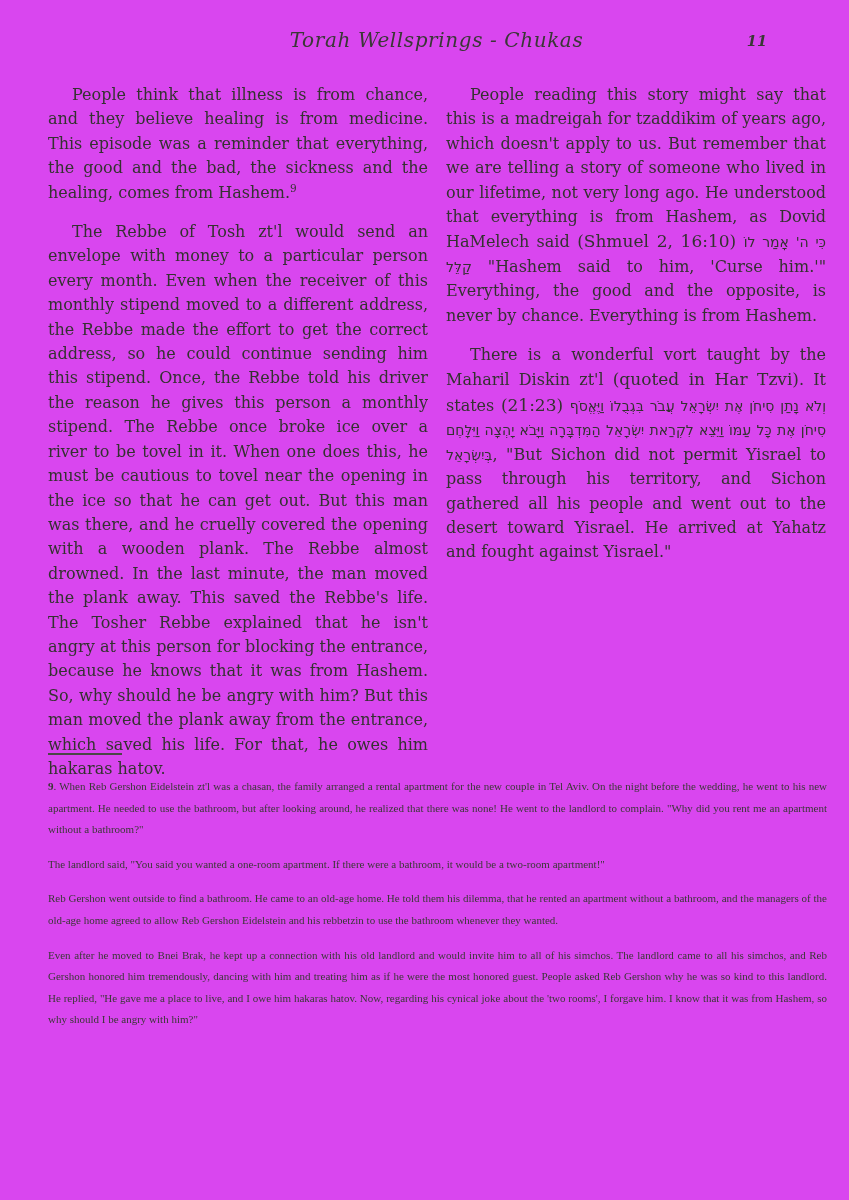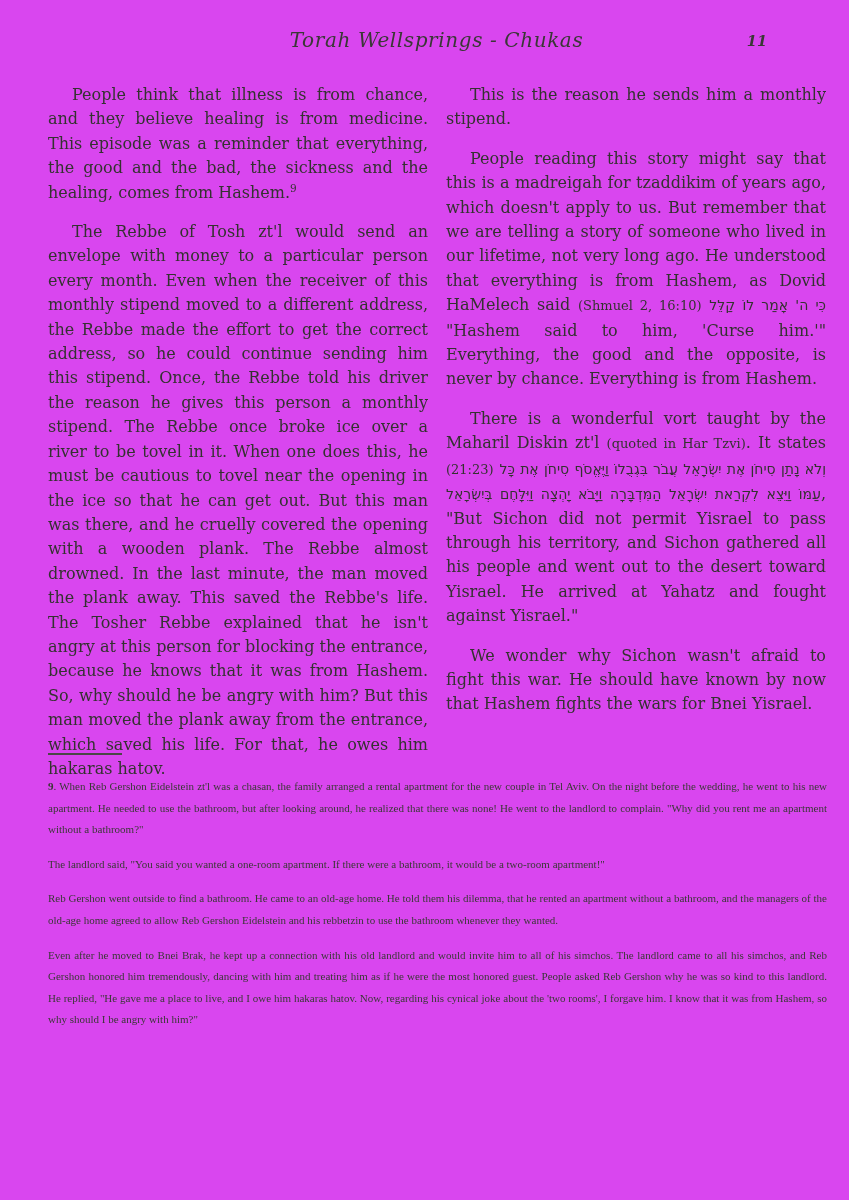--- a/index.html
+++ b/index.html
@@ -92,7 +92,6 @@
         <p><span>The Rebbe of Tosh zt'l would send an envelope with money to a particular person every month. Even when the receiver of this monthly stipend moved to a different address, the Rebbe made the effort to get the correct address, so he could continue sending him this stipend. Once, the Rebbe told his driver the reason he gives this person a monthly stipend. The Rebbe once broke ice over a river to be tovel in it. When one does this, he must be cautious to tovel near the opening in the ice so that he can get out. But this man was there, and he cruelly covered the opening with a wooden plank. The Rebbe almost drowned. In the last minute, the man moved the plank away. This saved the Rebbe's life. The Tosher Rebbe explained that he isn't angry at this person for blocking the entrance, because he knows that it was from Hashem. So, why should he be angry with him? But this man moved the plank away from the entrance, which saved his life. For that, he owes him hakaras hatov.</span></p>
       </div>
     <div class="col">
-        <p><span>This is the reason he sends him a monthly stipend.</span></p>
         <p><span>People reading this story might say that this is a madreigah for tzaddikim of years ago, which doesn't apply to us. But remember that we are telling a story of someone who lived in our lifetime, not very long ago. He understood that everything is from Hashem, as Dovid HaMelech said </span><span class="cite">(Shmuel 2, 16:10)</span><span> </span><span class="hebrew">כִּי ה' אָמַר לוֹ קַלֵּל</span><span> "Hashem said to him, 'Curse him.'" Everything, the good and the opposite, is never by chance. Everything is from Hashem.</span></p>
         <p><span>There is a wonderful vort taught by the Maharil Diskin zt'l </span><span class="cite">(quoted in Har Tzvi)</span><span>. It states </span><span class="cite">(21:23)</span><span> </span><span class="hebrew">וְלֹא נָתַן סִיחֹן אֶת יִשְׂרָאֵל עֲבֹר בִּגְבֻלוֹ וַיֶּאֱסֹף סִיחֹן אֶת כָּל עַמּוֹ וַיֵּצֵא לִקְרַאת יִשְׂרָאֵל הַמִּדְבָּרָה וַיָּבֹא יָהְצָה וַיִּלָּחֶם בְּיִשְׂרָאֵל</span><span>, "But Sichon did not permit Yisrael to pass through his territory, and Sichon gathered all his people and went out to the desert toward Yisrael. He arrived at Yahatz and fought against Yisrael."</span></p>
         <p><span>We wonder why Sichon wasn't afraid to fight this war. He should have known by now that Hashem fights the wars for Bnei Yisrael.</span></p>

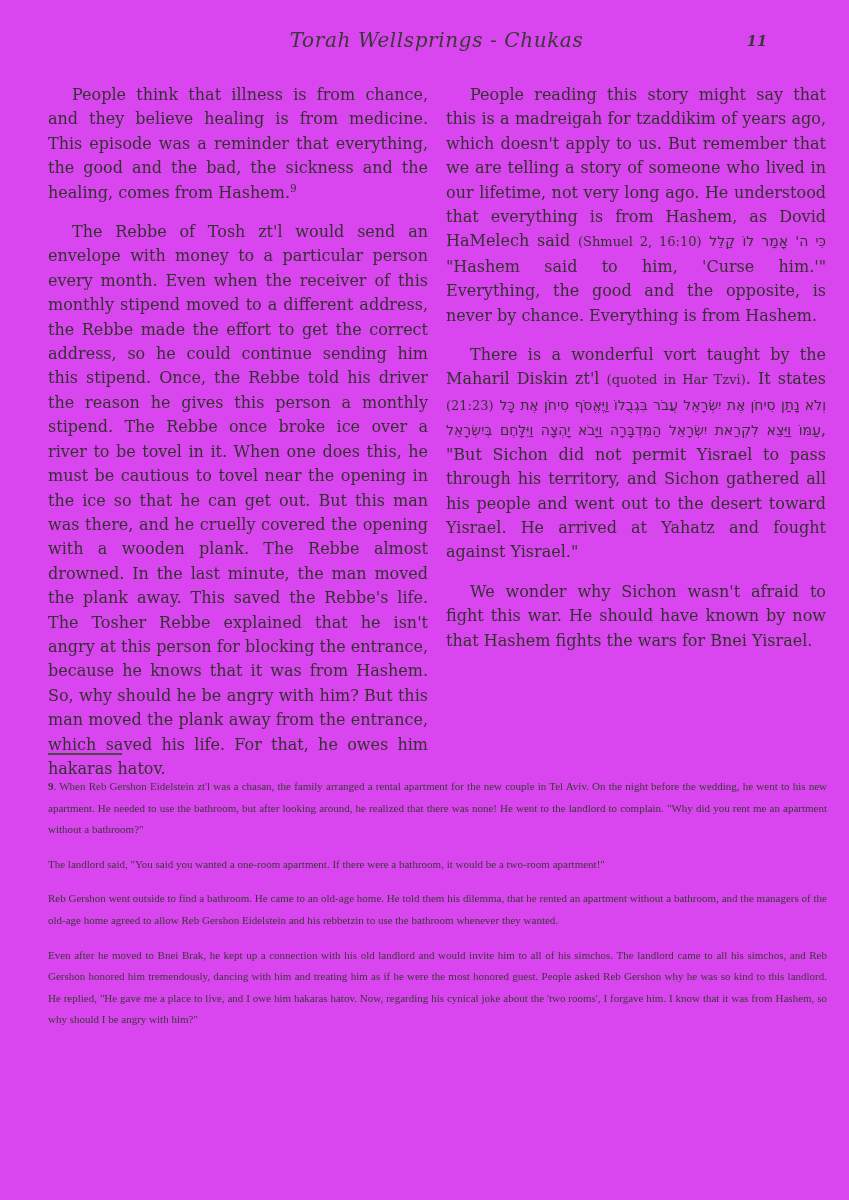--- a/index.html
+++ b/index.html
@@ -51,7 +51,7 @@
     color: #343230;
   }
   .col p { margin: 15px 0 15px 0; text-indent: 24px; }
-  .cite { font-size: 13px; }
+  .cite { font-size: 17px; }
   .hebrew {
     font-family: "DejaVu Sans", sans-serif;
     font-size: 14px;

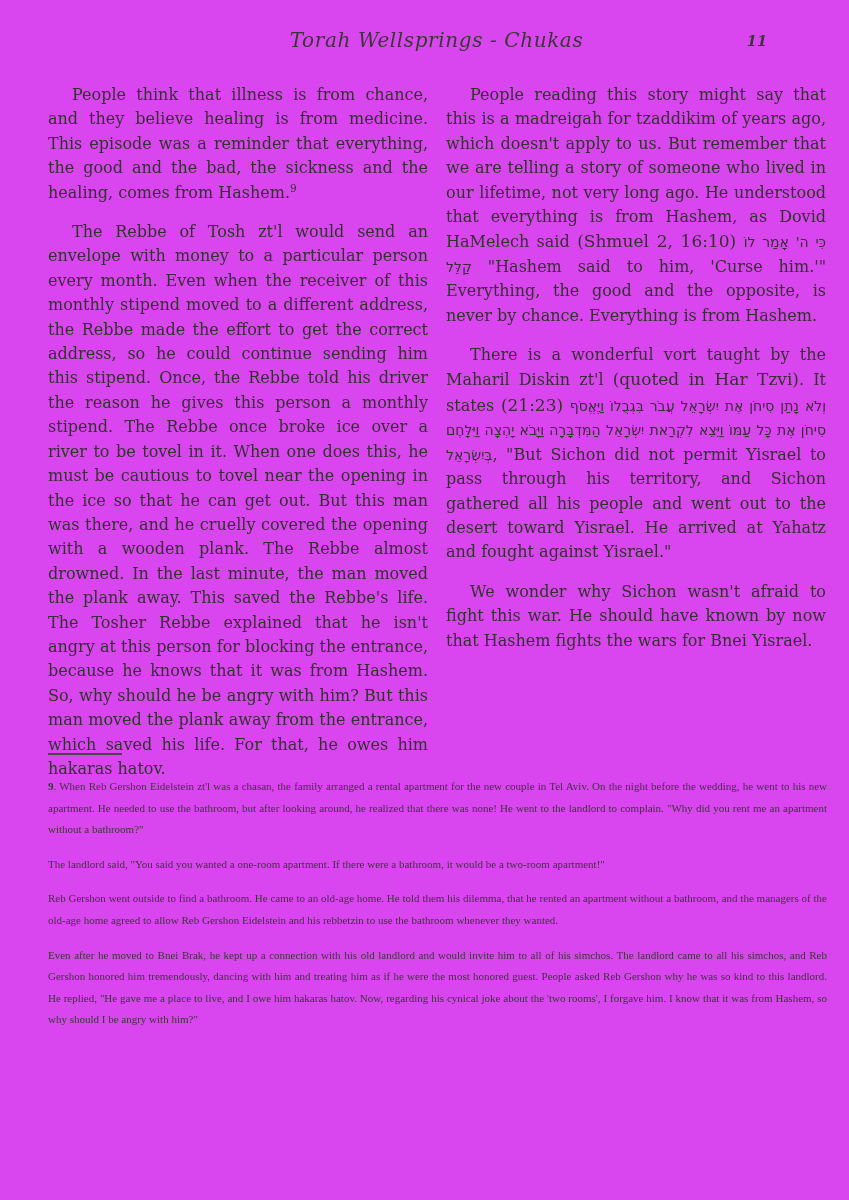--- a/index.html
+++ b/index.html
@@ -94,7 +94,6 @@
     <div class="col">
         <p><span>People reading this story might say that this is a madreigah for tzaddikim of years ago, which doesn't apply to us. But remember that we are telling a story of someone who lived in our lifetime, not very long ago. He understood that everything is from Hashem, as Dovid HaMelech said </span><span class="cite">(Shmuel 2, 16:10)</span><span> </span><span class="hebrew">כִּי ה' אָמַר לוֹ קַלֵּל</span><span> "Hashem said to him, 'Curse him.'" Everything, the good and the opposite, is never by chance. Everything is from Hashem.</span></p>
         <p><span>There is a wonderful vort taught by the Maharil Diskin zt'l </span><span class="cite">(quoted in Har Tzvi)</span><span>. It states </span><span class="cite">(21:23)</span><span> </span><span class="hebrew">וְלֹא נָתַן סִיחֹן אֶת יִשְׂרָאֵל עֲבֹר בִּגְבֻלוֹ וַיֶּאֱסֹף סִיחֹן אֶת כָּל עַמּוֹ וַיֵּצֵא לִקְרַאת יִשְׂרָאֵל הַמִּדְבָּרָה וַיָּבֹא יָהְצָה וַיִּלָּחֶם בְּיִשְׂרָאֵל</span><span>, "But Sichon did not permit Yisrael to pass through his territory, and Sichon gathered all his people and went out to the desert toward Yisrael. He arrived at Yahatz and fought against Yisrael."</span></p>
-        <p><span>We wonder why Sichon wasn't afraid to fight this war. He should have known by now that Hashem fights the wars for Bnei Yisrael.</span></p>
       </div>
   </div>
 

